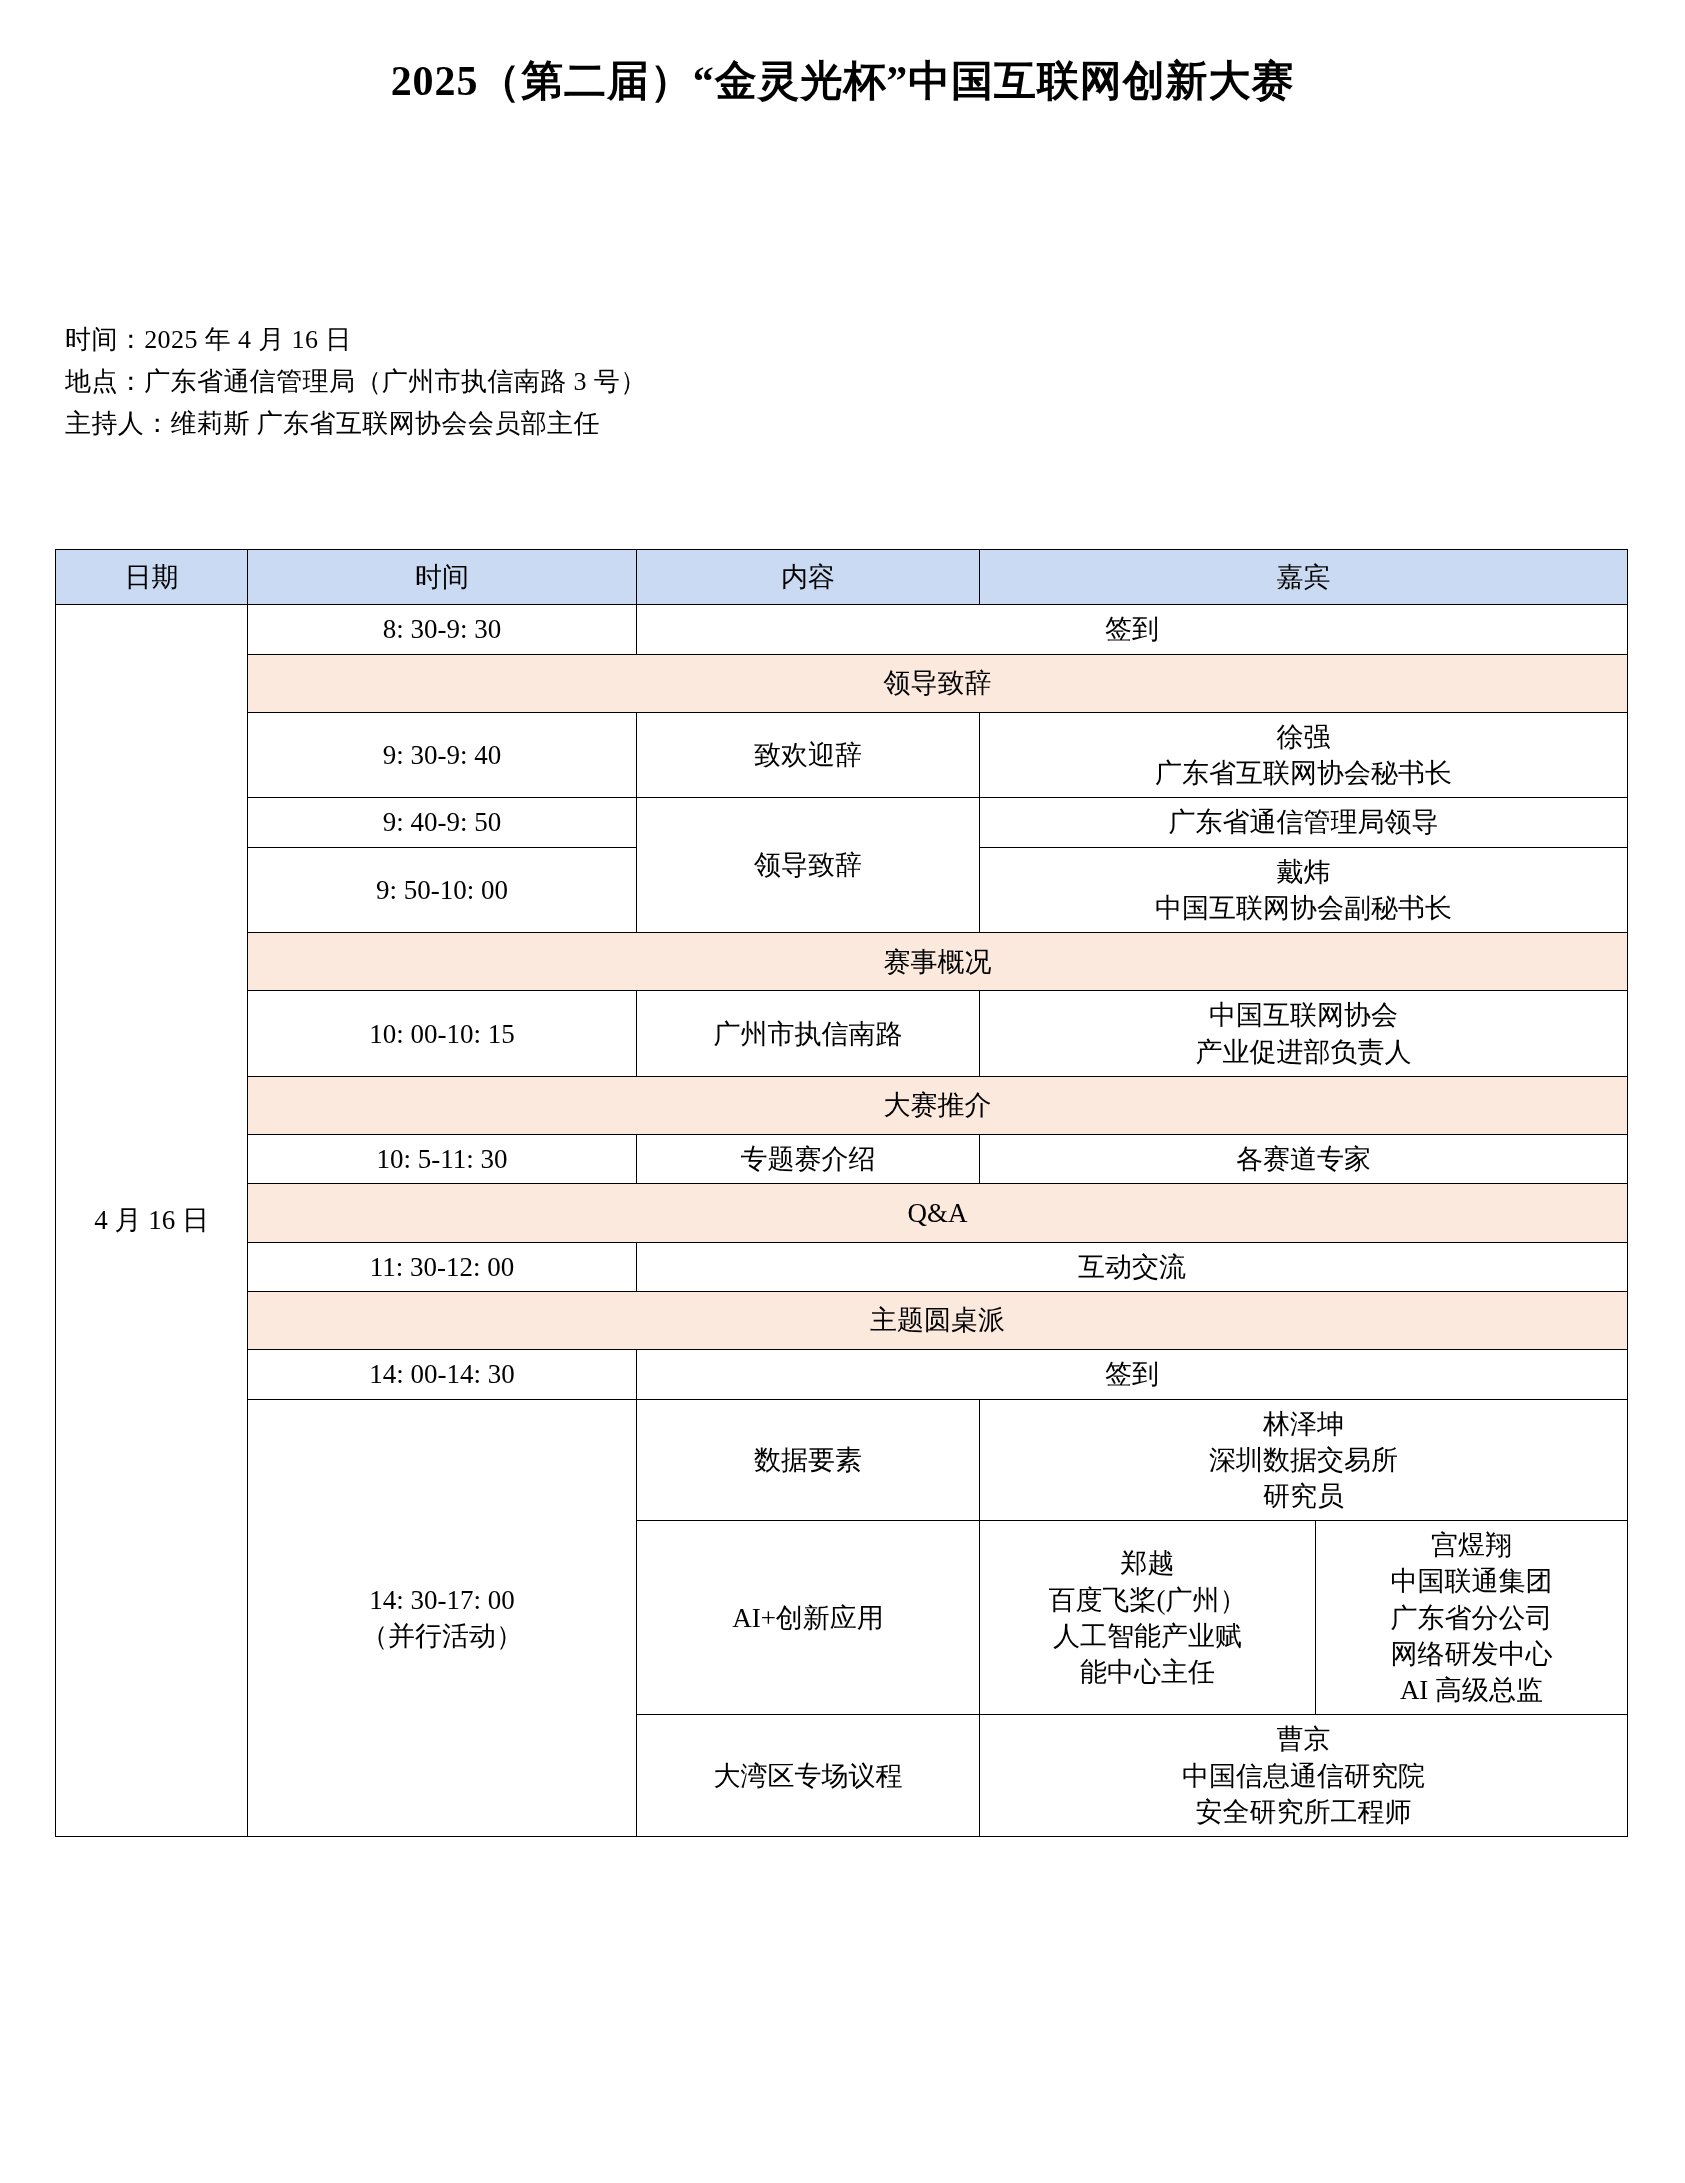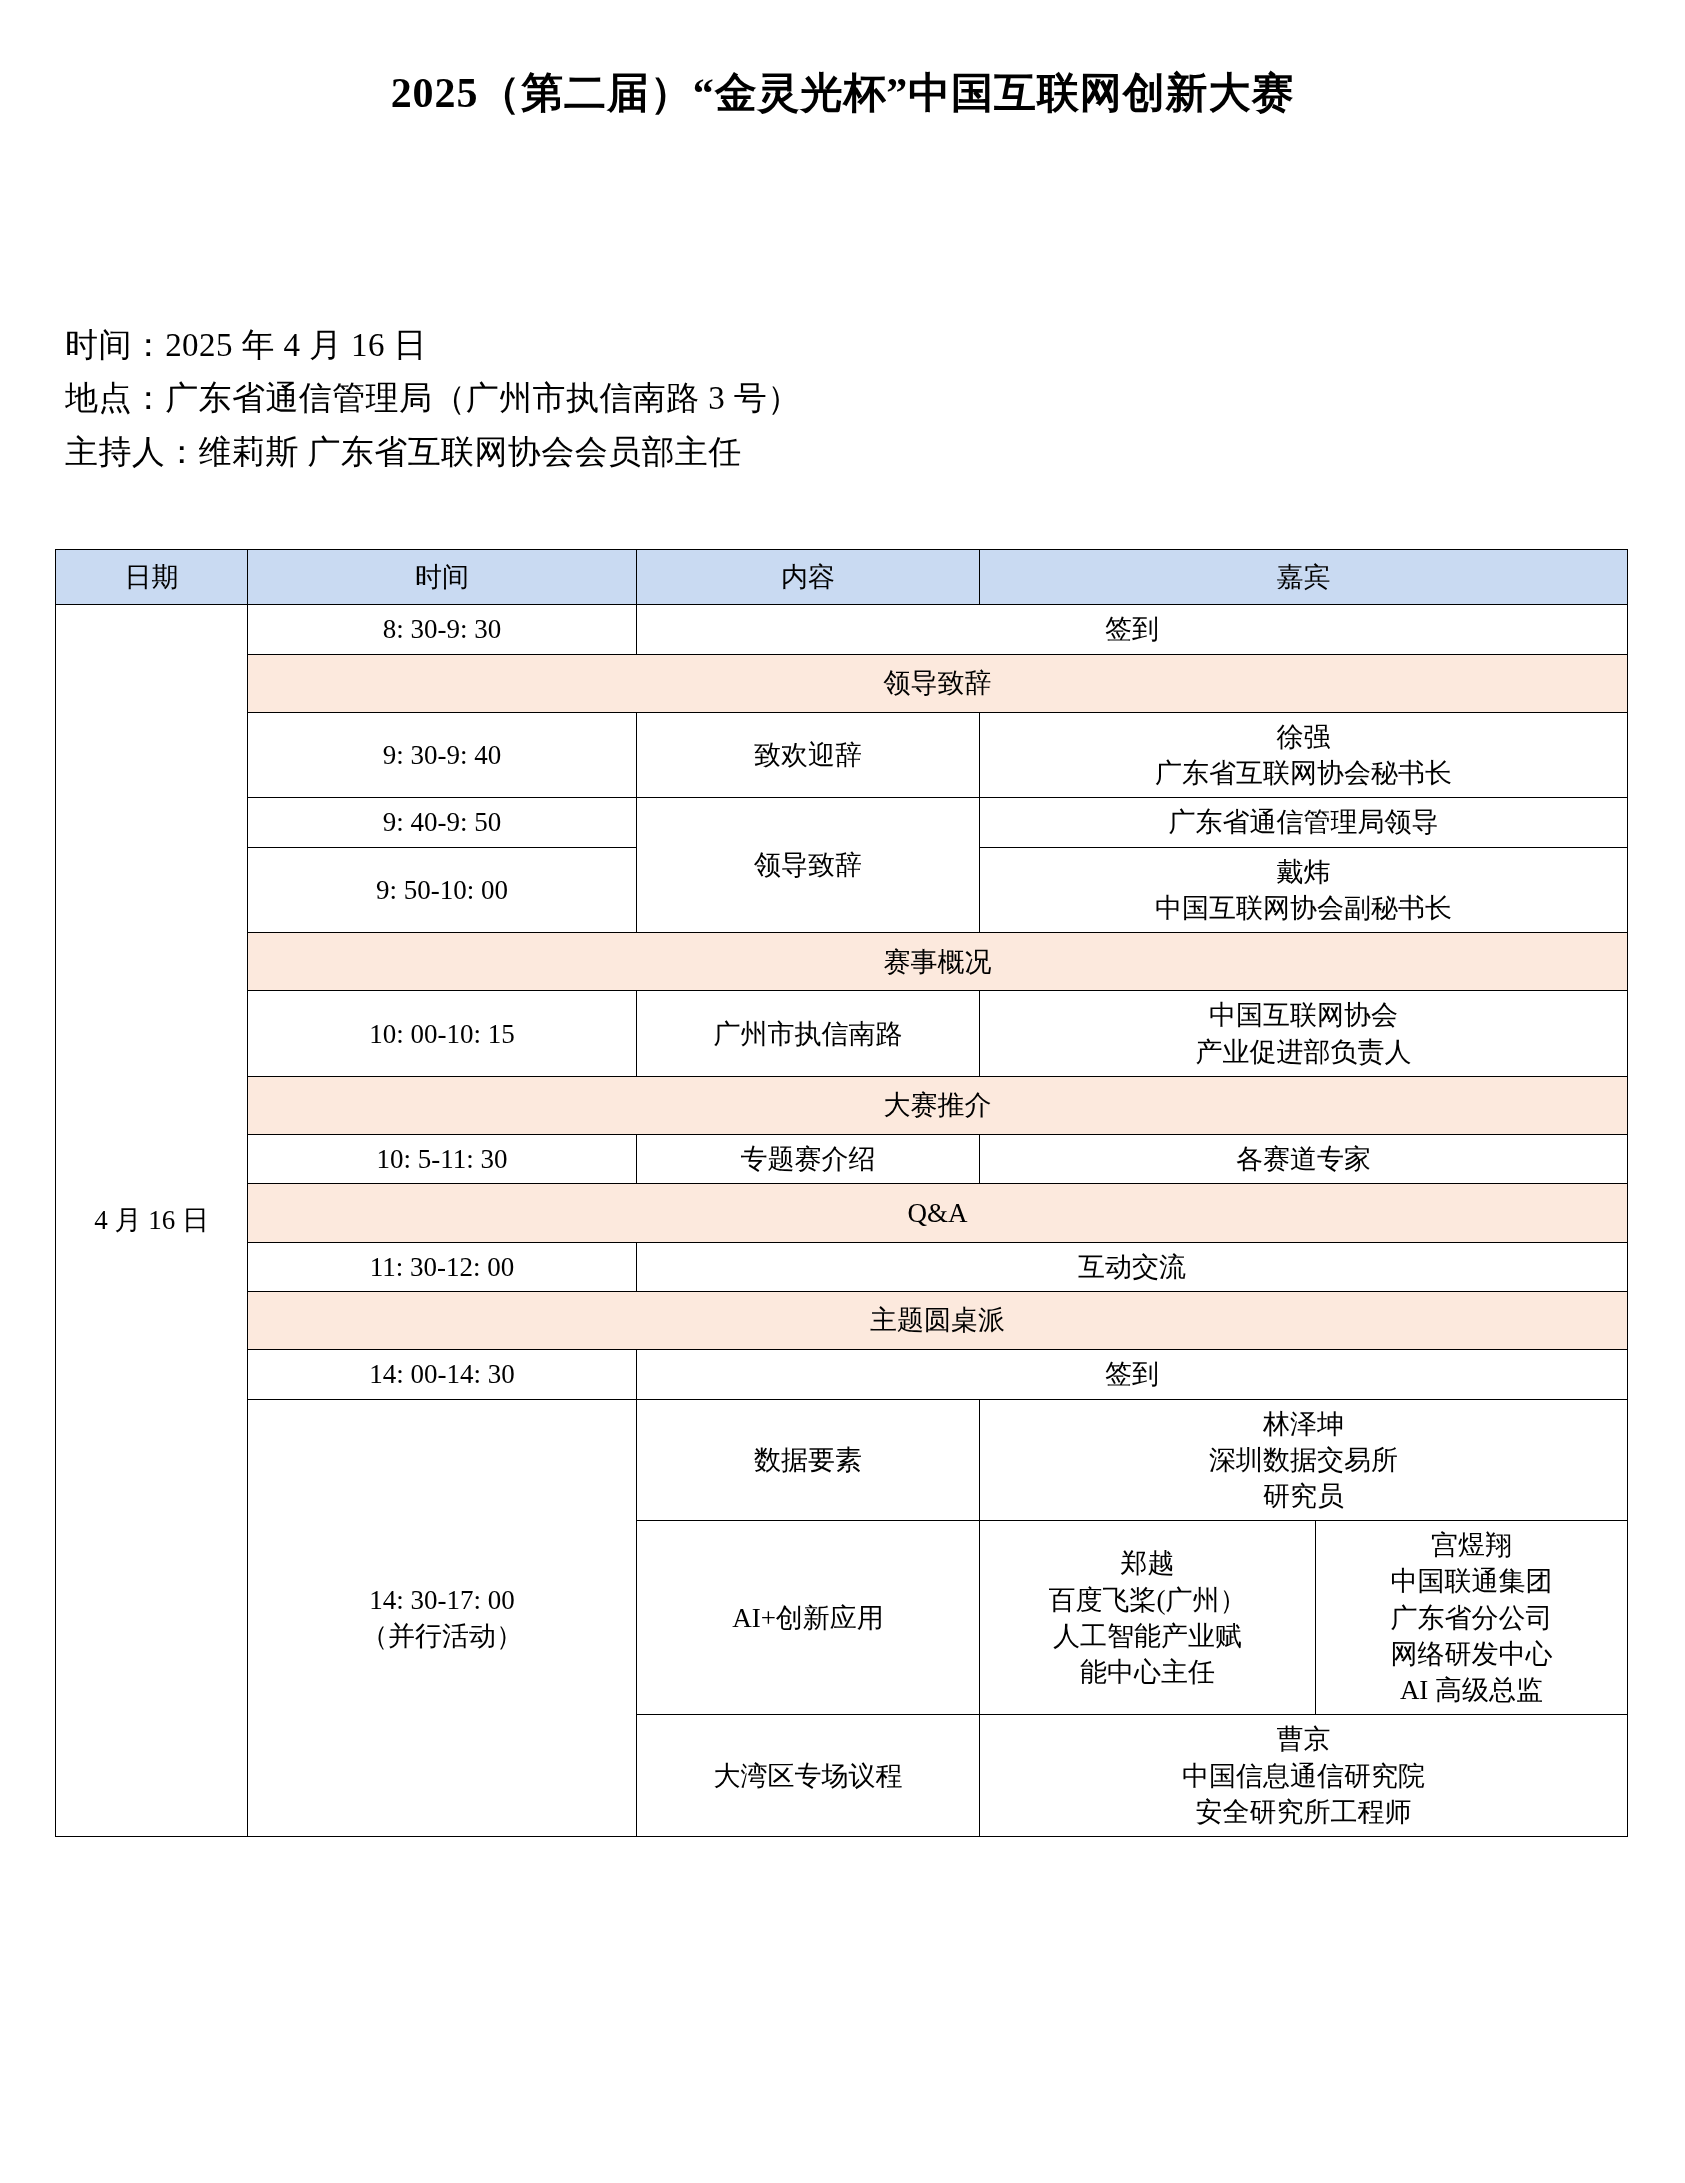--- a/index.html
+++ b/index.html
@@ -28,7 +28,6 @@
     top: 52px;
     width: 1685px;
     text-align: center;
-    margin-top: 12px;
   }
   .title-line {
     font-family: "Liberation Serif", "DejaVu Serif", serif;

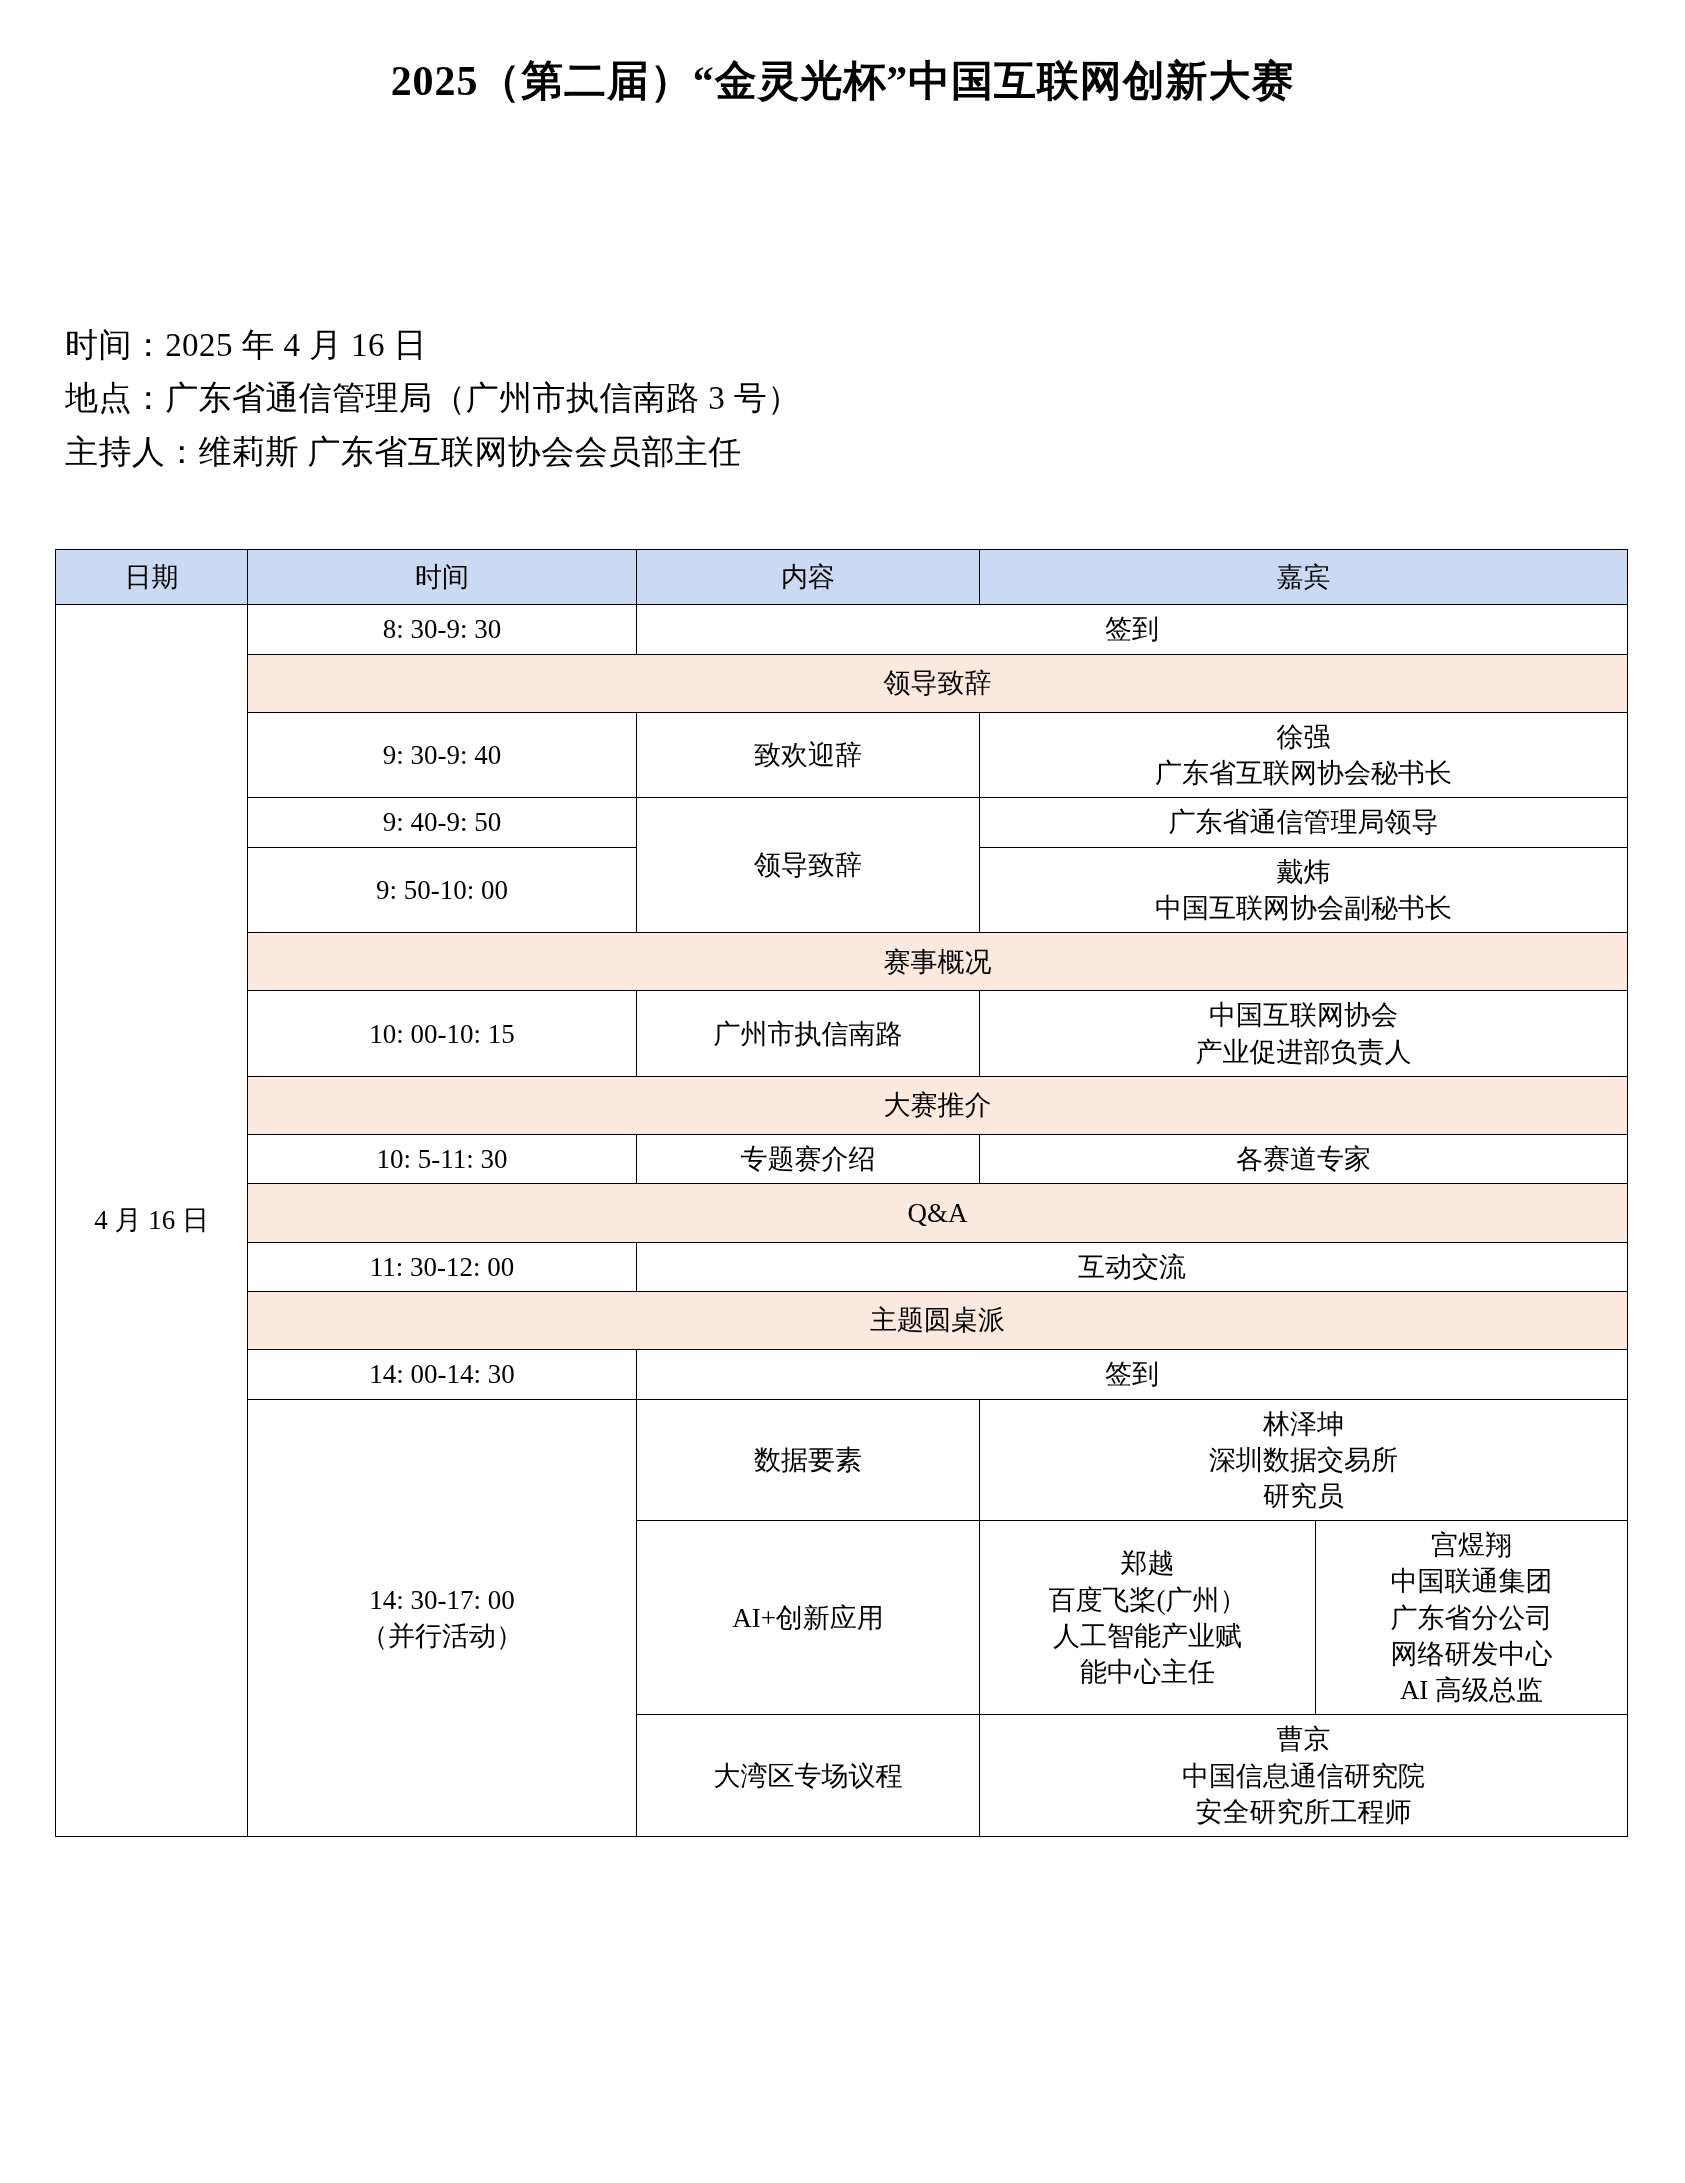--- a/index.html
+++ b/index.html
@@ -47,7 +47,7 @@
   }
   .meta-line {
     font-family: "Liberation Serif", "DejaVu Serif", serif;
-    font-size: 33px;
+    font-size: 26px;
     line-height: 1.62;
     white-space: nowrap;
     letter-spacing: 0.4px;

